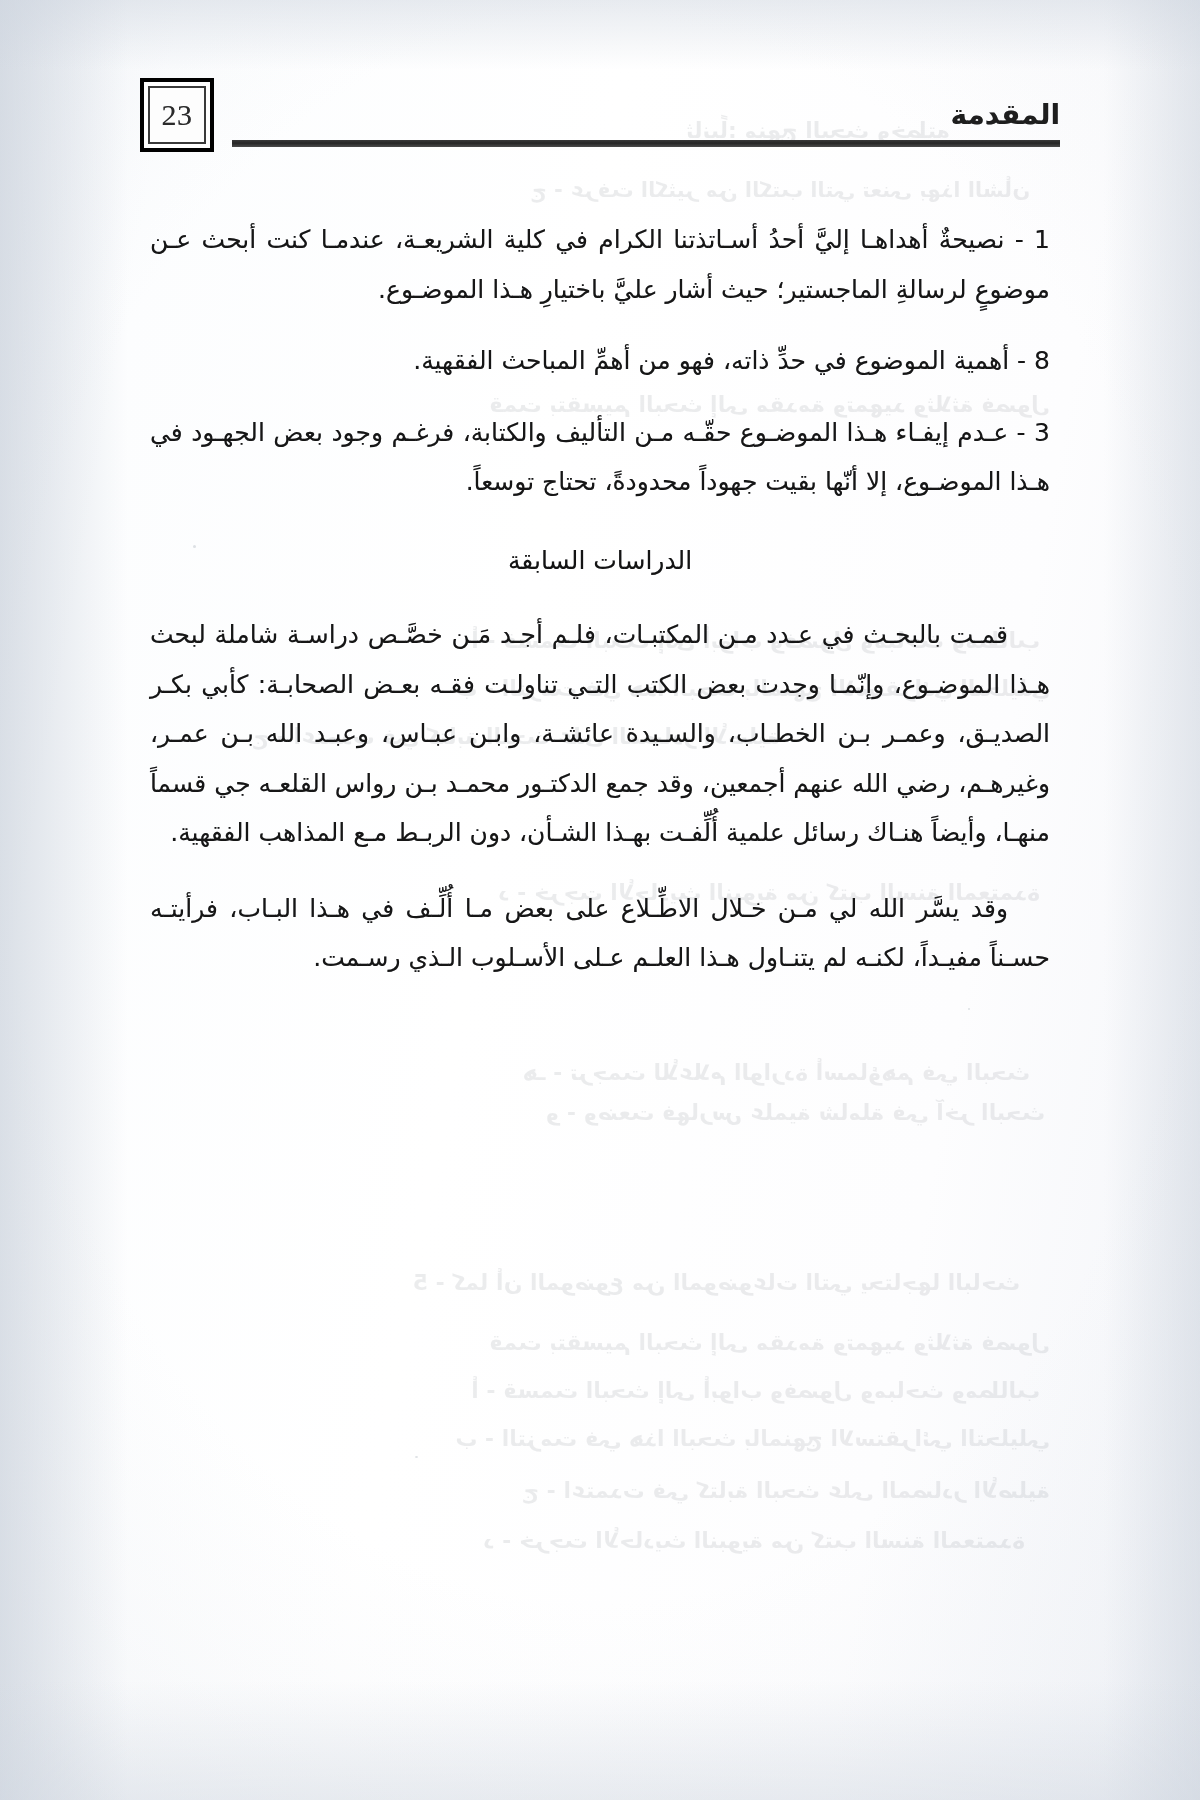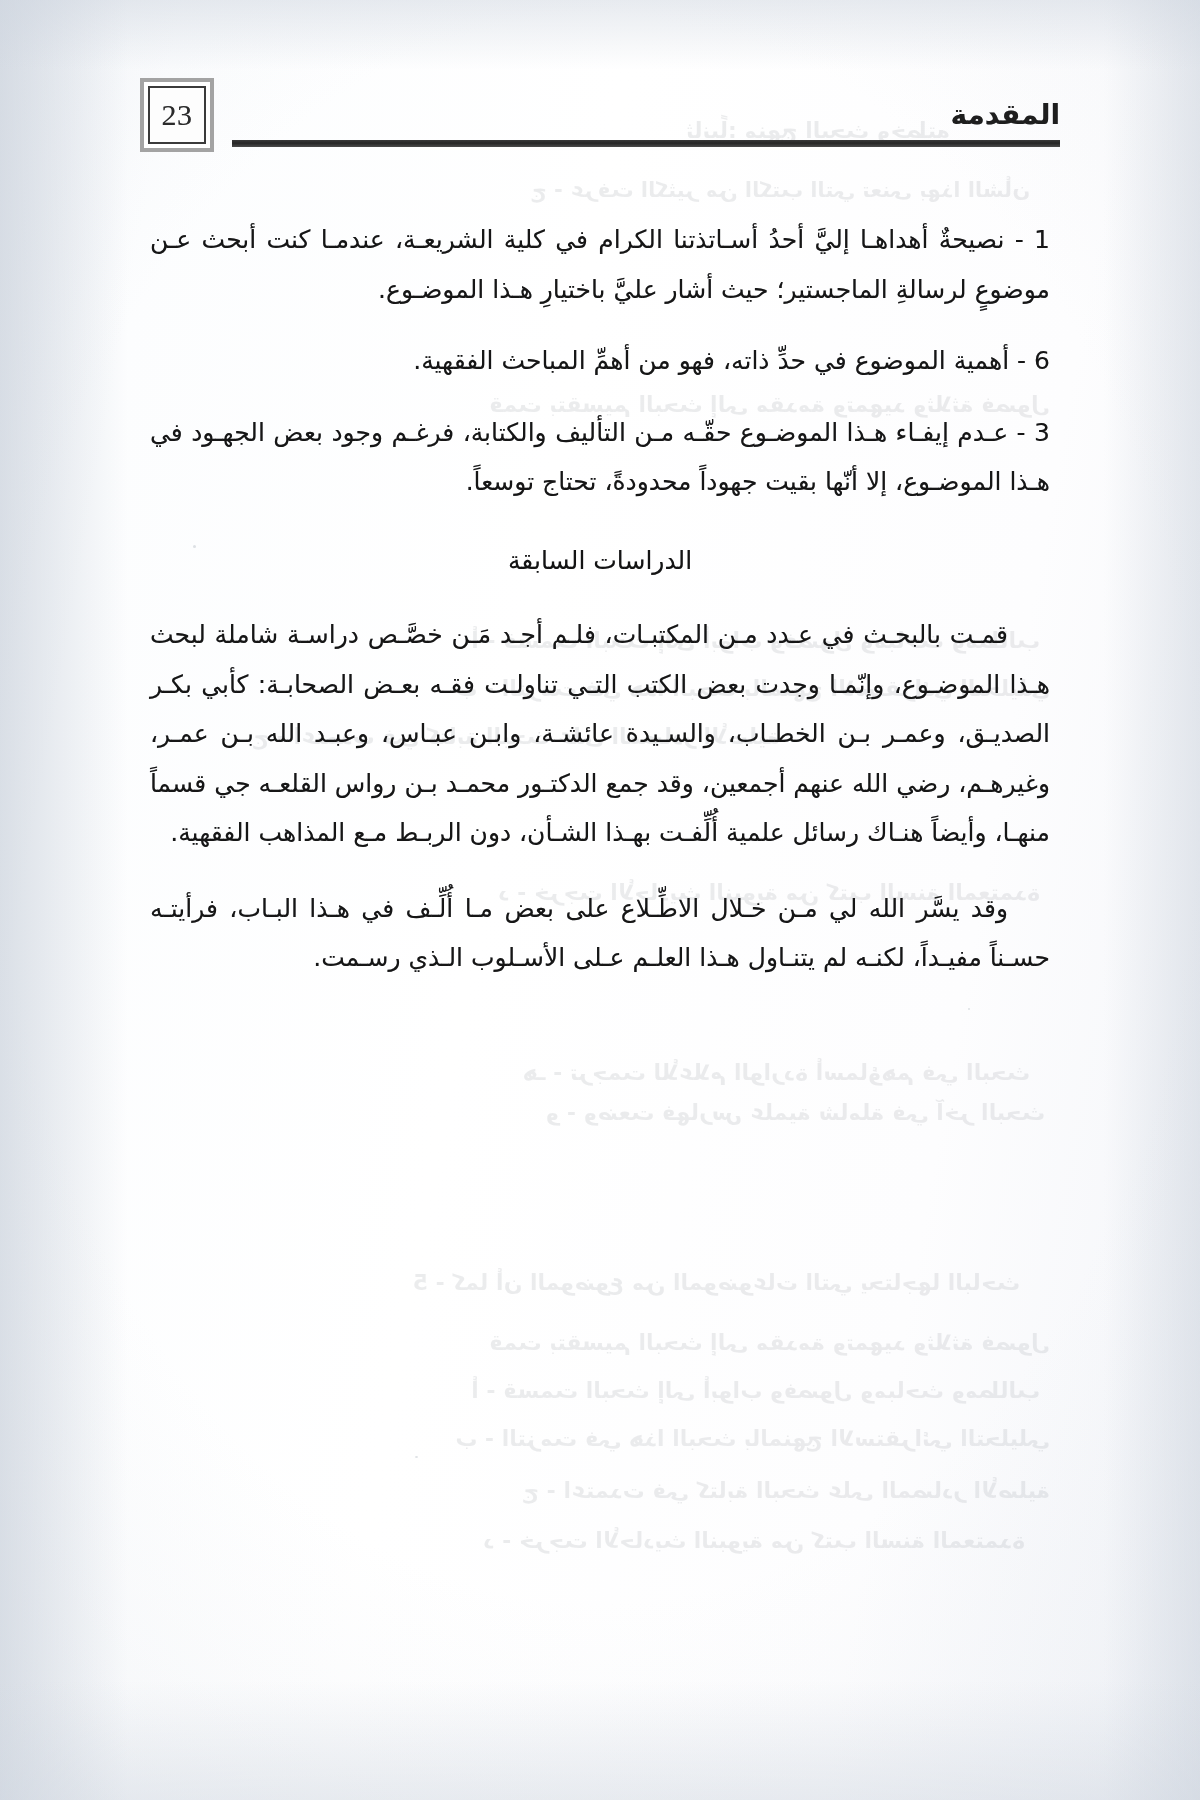--- a/index.html
+++ b/index.html
@@ -92,7 +92,7 @@
     width: 74px;
     height: 74px;
     box-sizing: border-box;
-    border: 4px solid #a3a3a3;
+    border: 4px solid #000000;
     padding: 4px;
     background: #ffffff;
   }

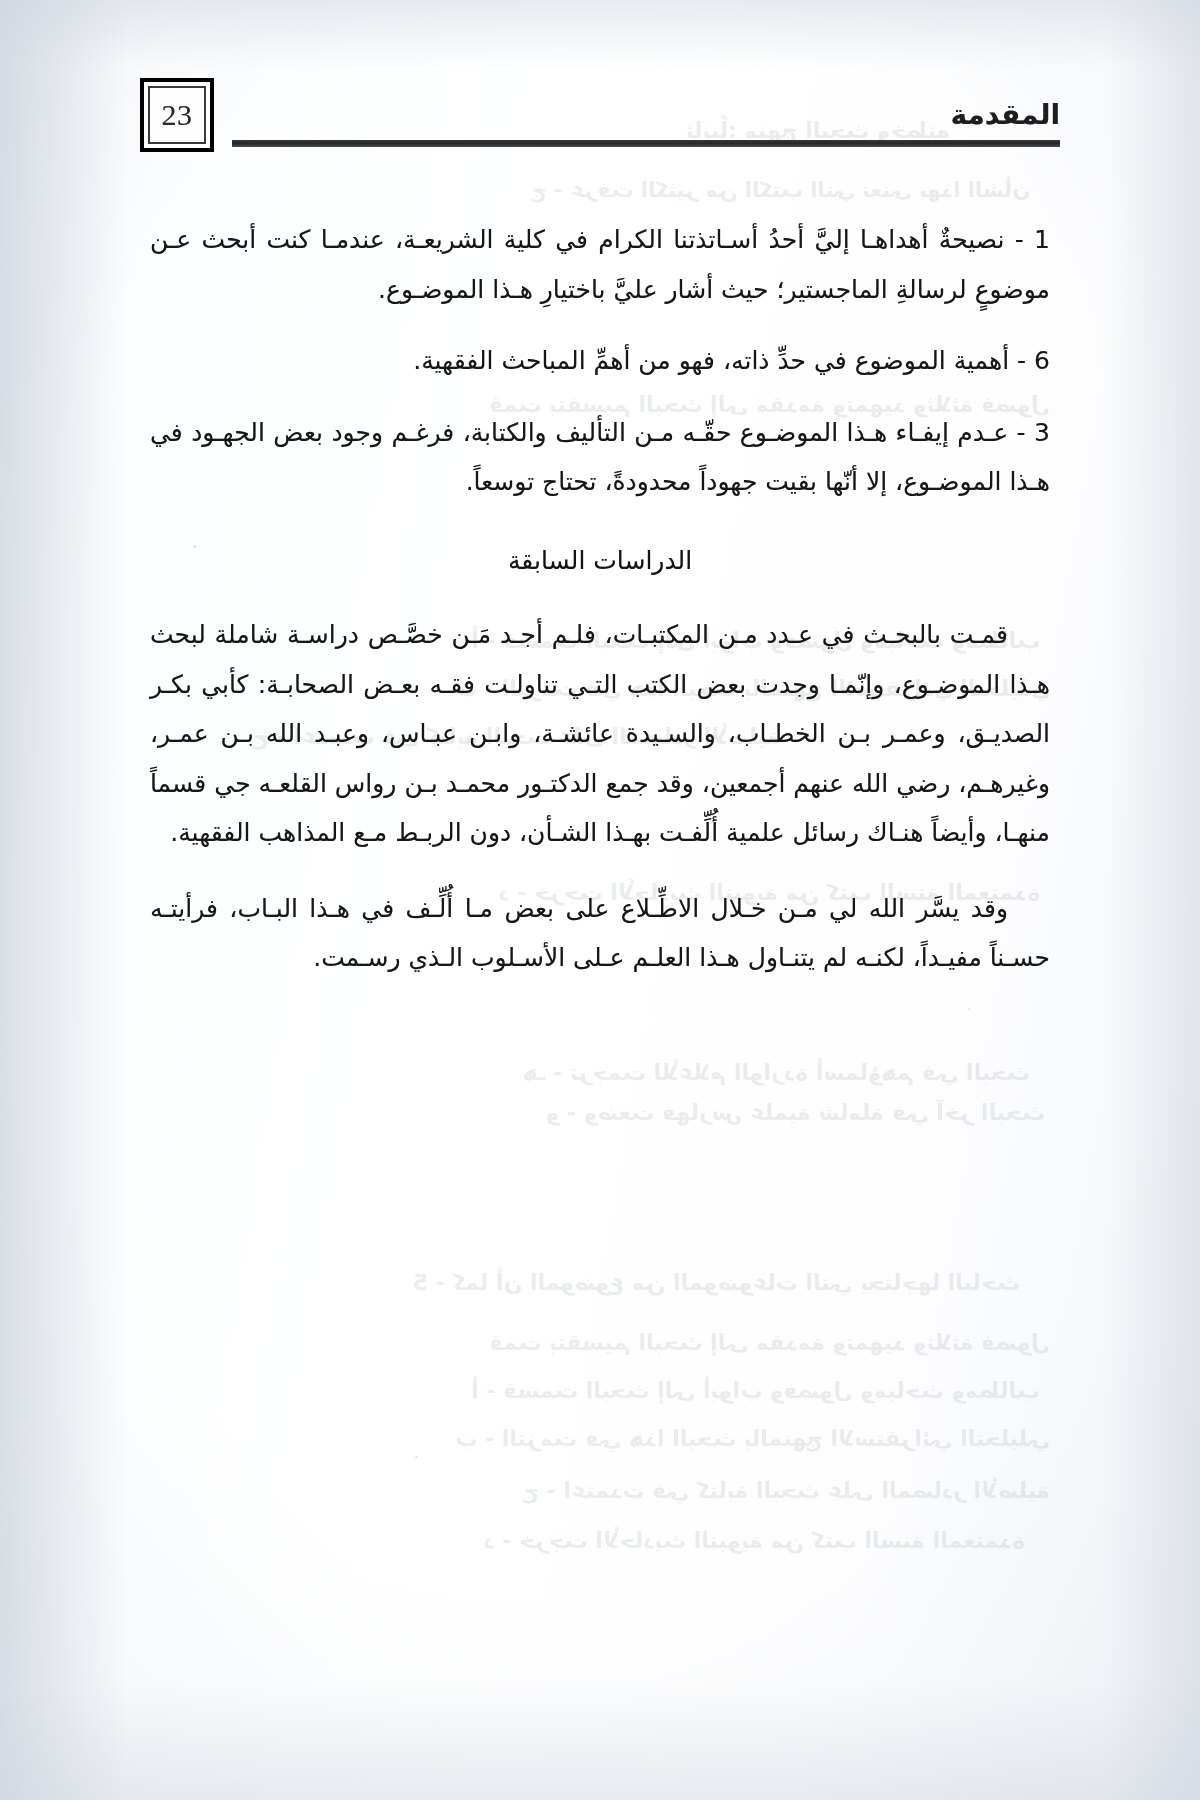--- a/index.html
+++ b/index.html
@@ -224,7 +224,7 @@
   <div class="content">
 
     <p class="para list-item">1 - نصيحةٌ أهداهـا إليَّ أحدُ أسـاتذتنا الكرام في كلية الشريعـة، عندمـا كنت أبحث عـن موضوعٍ لرسالةِ الماجستير؛ حيث أشار عليَّ باختيارِ هـذا الموضـوع.</p>
-    <p class="para list-item">6 - أهمية الموضوع في حدِّ ذاته، فهو من أهمِّ المباحث الفقهية.</p>
+    <p class="para list-item">8 - أهمية الموضوع في حدِّ ذاته، فهو من أهمِّ المباحث الفقهية.</p>
     <p class="para list-item">3 - عـدم إيفـاء هـذا الموضـوع حقّـه مـن التأليف والكتابة، فرغـم وجود بعض الجهـود في هـذا الموضـوع، إلا أنّها بقيت جهوداً محدودةً، تحتاج توسعاً.</p>
 
     <p class="section-heading">الدراسات السابقة</p>

